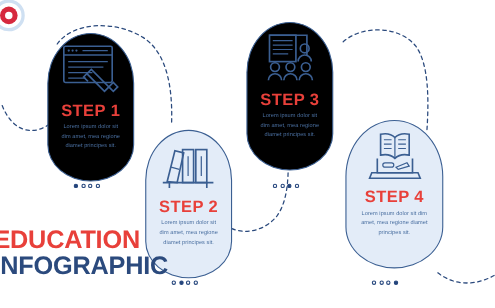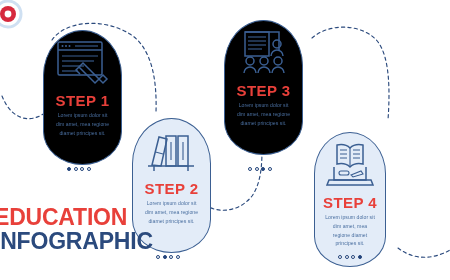--- a/index.html
+++ b/index.html
@@ -185,7 +185,7 @@
       <span class="dot"></span>
     </div>
 
-    <div class="card tall fill" style="left:314px; top:132px; width:72px; height:135px;">
+    <div class="card tall fill" style="left:314px; top:109px; width:89px; height:135px;">
       <div class="card-icon" style="height:62px;">
         <svg width="58" height="52" viewBox="0 0 58 52" fill="none" stroke="#3b5f92" stroke-width="1.5">
           <path d="M29,10 C26,7 21,6 16,7 L16,26 C21,25 26,26 29,29 C32,26 37,25 42,26 L42,7 C37,6 32,7 29,10 Z"></path>

